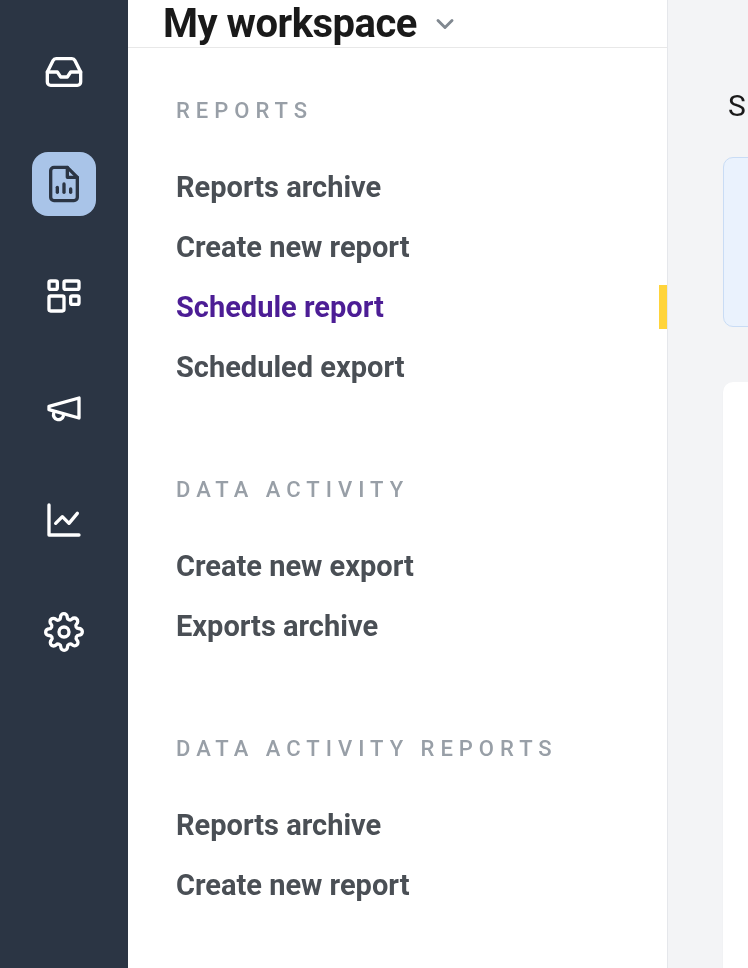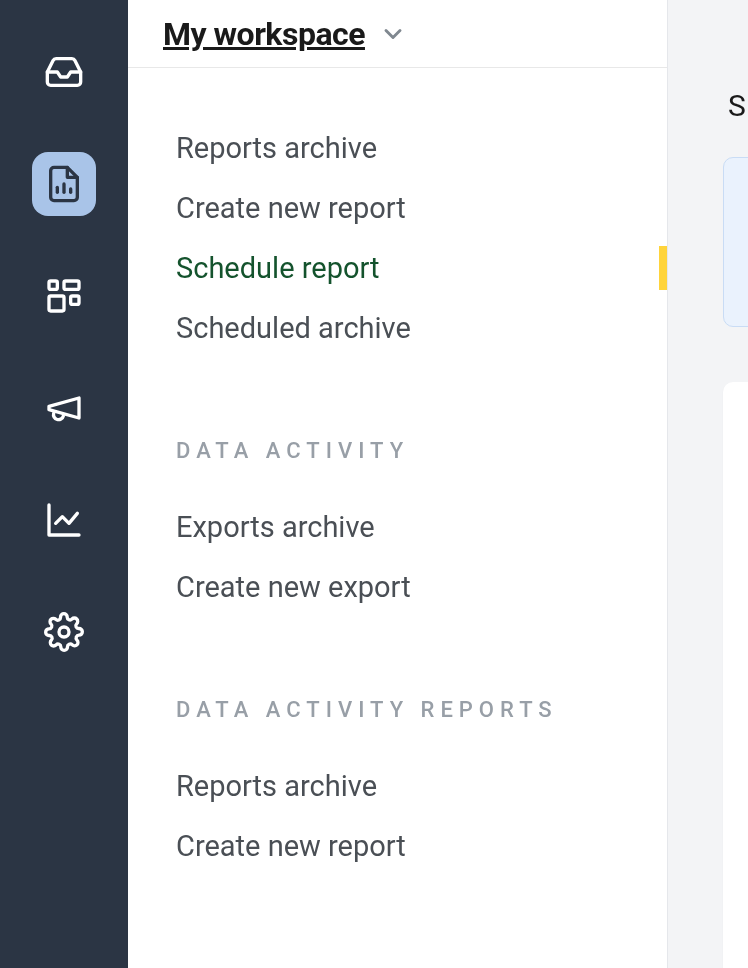--- a/index.html
+++ b/index.html
@@ -68,11 +68,10 @@
     cursor: pointer;
   }
   .workspace-title {
-    font-size: 32px;
+    font-size: 40px;
     font-weight: 700;
     color: #1a1a1a;
     letter-spacing: -0.5px;
-    text-decoration: underline;
   }
   .workspace-header svg {
     width: 28px;

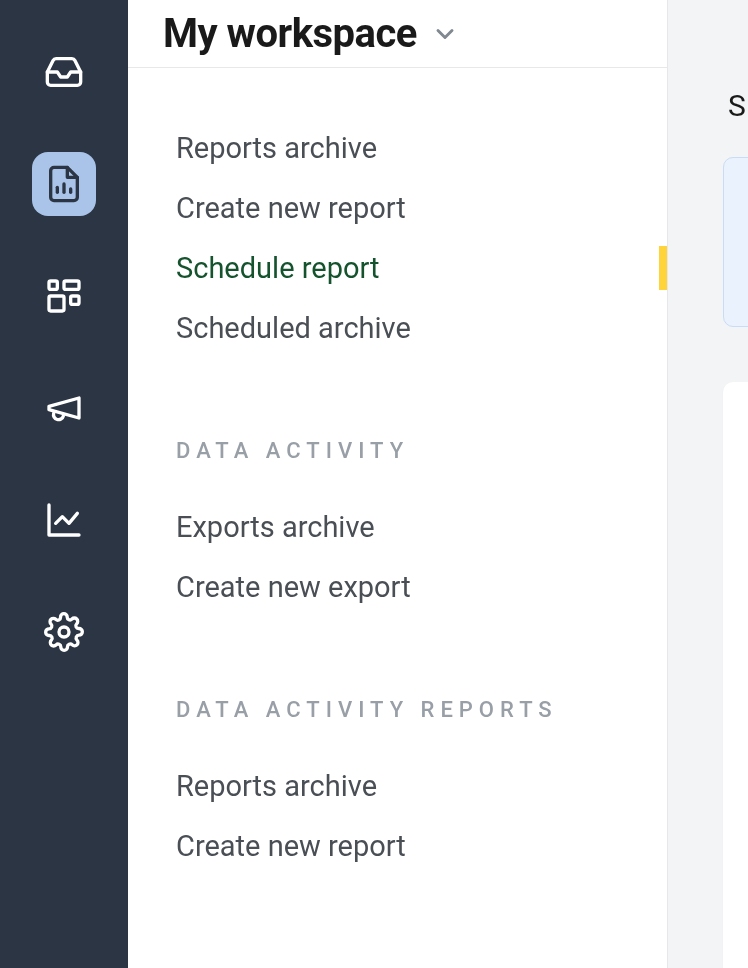--- a/index.html
+++ b/index.html
@@ -211,6 +211,7 @@
   <div class="menu-body">
 
     <div class="menu-section">
+      <div class="section-heading">REPORTS</div>
       <a class="menu-link">Reports archive</a>
       <a class="menu-link">Create new report</a>
       <a class="menu-link active">Schedule report</a>

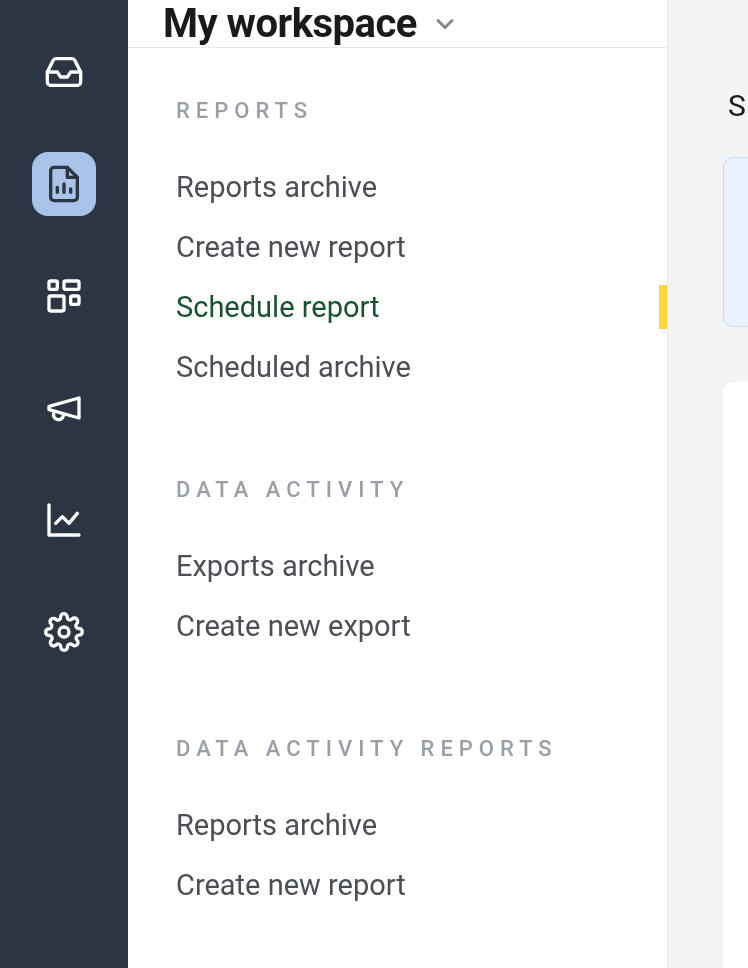--- a/index.html
+++ b/index.html
@@ -98,7 +98,7 @@
   .menu-link {
     display: block;
     font-size: 29px;
-    font-weight: 400;
+    font-weight: 700;
     color: #4a4f55;
     padding: 13px 0;
     cursor: pointer;

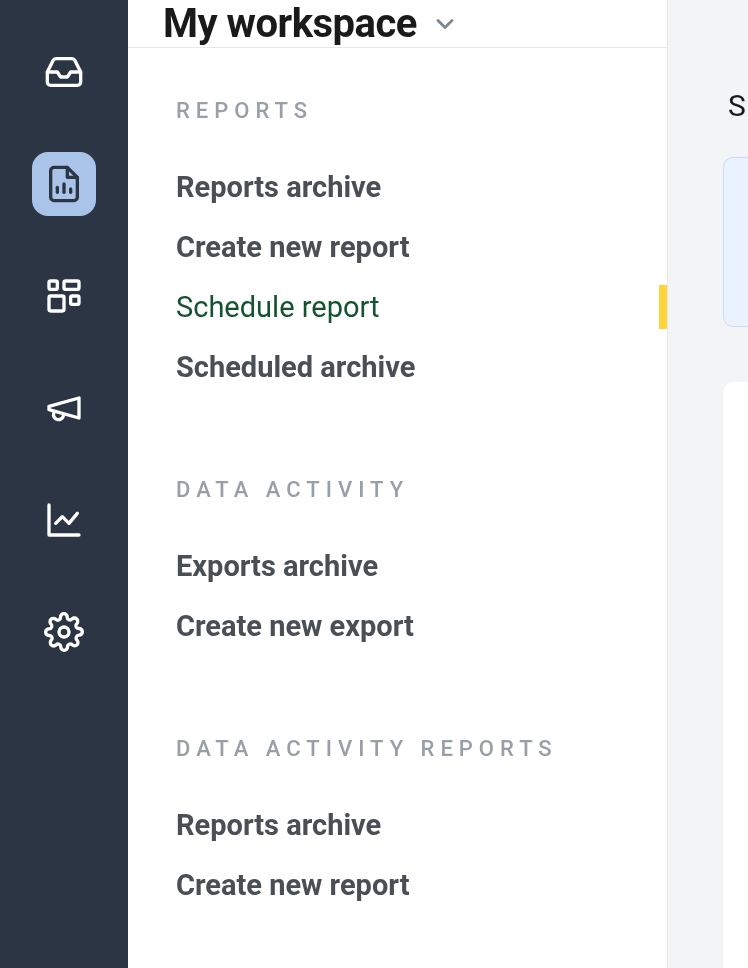--- a/index.html
+++ b/index.html
@@ -105,8 +105,8 @@
     position: relative;
   }
   .menu-link.active {
-    font-weight: 400;
-    color: #14532d;
+    font-weight: 700;
+    color: #4c1d95;
   }
   .menu-link.active::after {
     content: '';

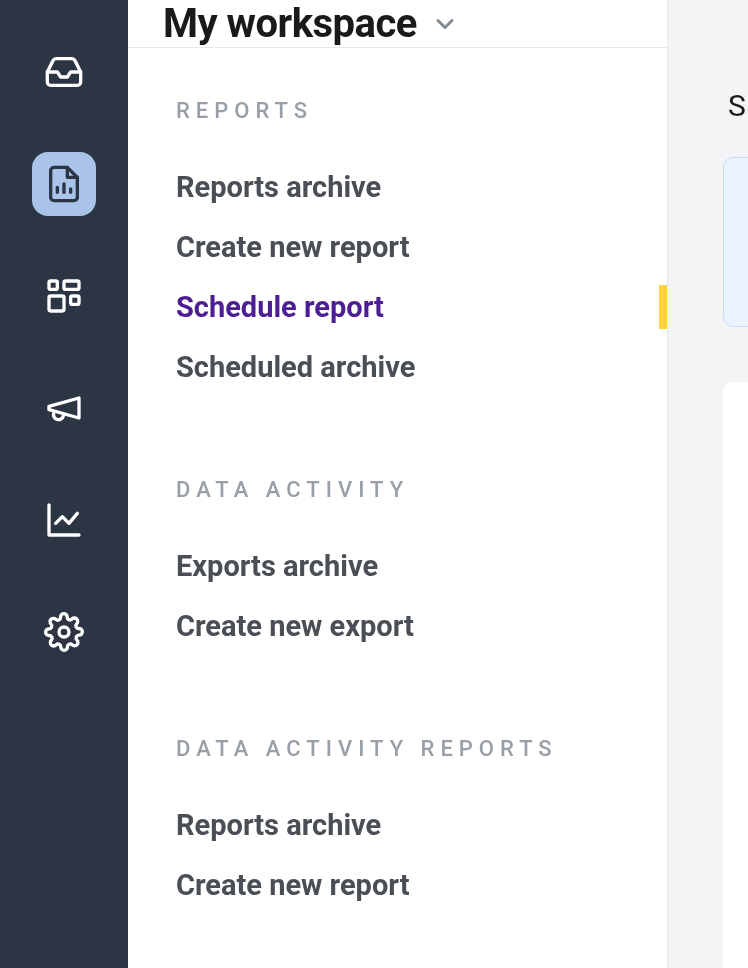--- a/index.html
+++ b/index.html
@@ -215,7 +215,7 @@
       <a class="menu-link">Reports archive</a>
       <a class="menu-link">Create new report</a>
       <a class="menu-link active">Schedule report</a>
-      <a class="menu-link">Scheduled archive</a>
+      <a class="menu-link">Scheduled export</a>
     </div>
 
     <div class="menu-section">

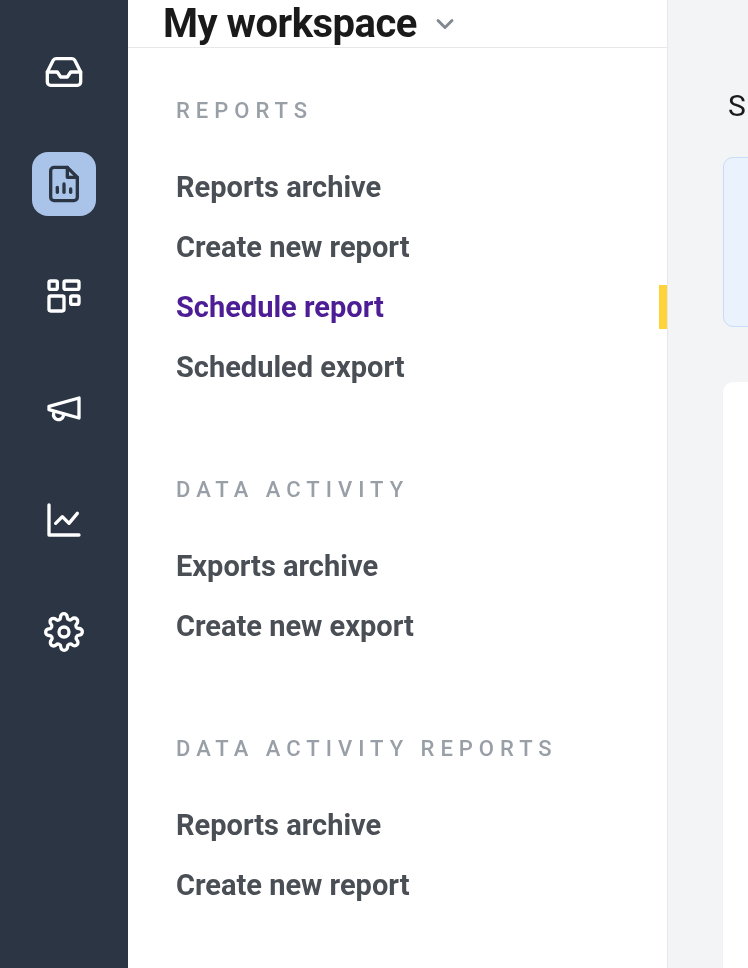--- a/index.html
+++ b/index.html
@@ -220,8 +220,8 @@
 
     <div class="menu-section">
       <div class="section-heading">DATA ACTIVITY</div>
+      <a class="menu-link">Create new export</a>
       <a class="menu-link">Exports archive</a>
-      <a class="menu-link">Create new export</a>
     </div>
 
     <div class="menu-section">

